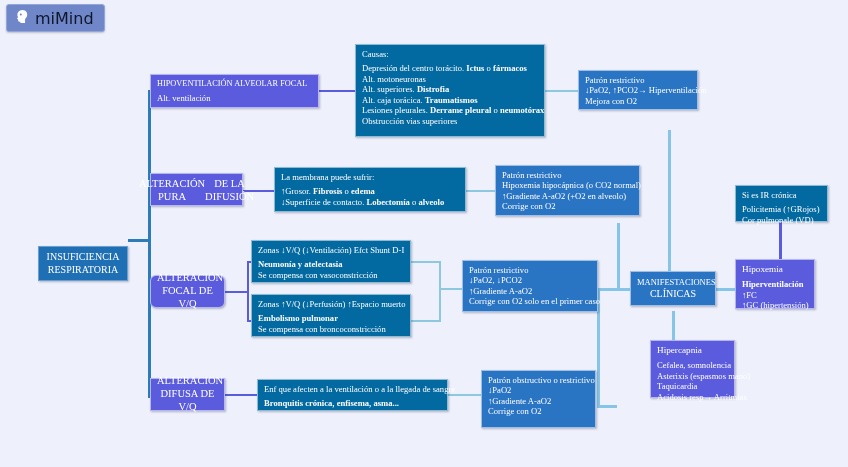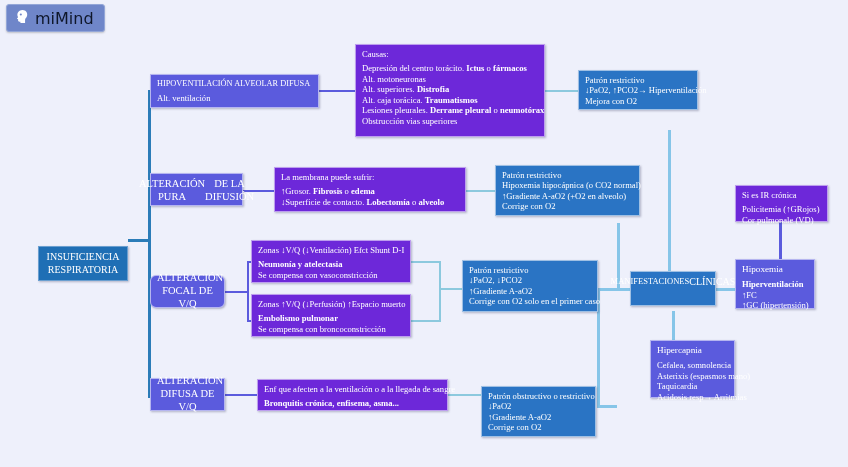--- a/index.html
+++ b/index.html
@@ -27,7 +27,7 @@
   .n-blue{background:#2a74c4;}
   .n-blue-dark{background:#1f6fb5;border:1px solid #6a9fd0;margin-top:24px;}
   .n-purple{background:#5b5bdd;}
-  .n-teal{background:#6d28d9;}
+  .n-teal{background:#0369a1;}
   .center{text-align:center;}
   .ln{font-size:8.6px;display:block;white-space:nowrap;}
   .ln.sp{margin-top:4px;}

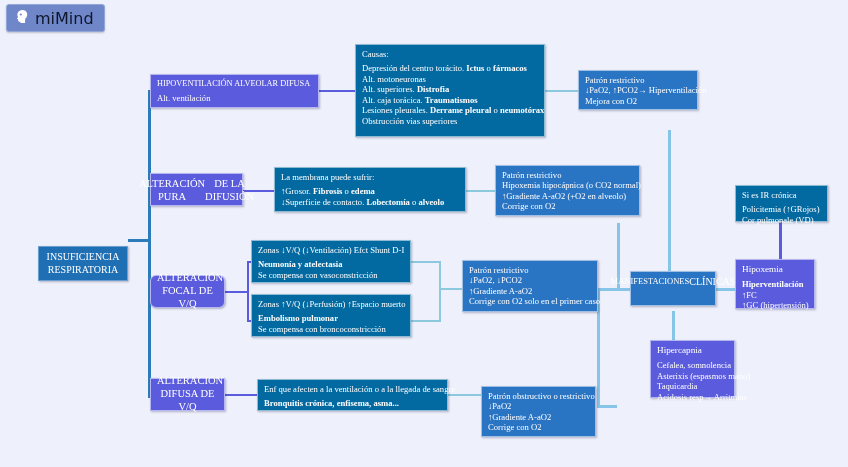--- a/index.html
+++ b/index.html
@@ -105,7 +105,7 @@
   </div>
 
   <div class="node n-purple" style="left:150px;top:74px;width:169px;height:34px;">
-    <span class="caps" style="font-size:8.3px;display:block;">HIPOVENTILACIÓN ALVEOLAR DIFUSA</span>
+    <span class="caps" style="font-size:8.3px;display:block;">HIPOVENTILACIÓN ALVEOLAR FOCAL</span>
     <span class="ln sp">Alt. ventilación</span>
   </div>
 

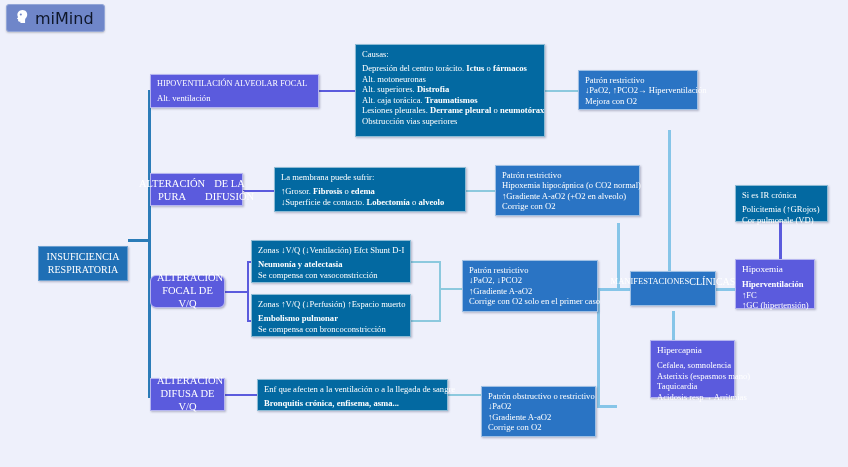--- a/index.html
+++ b/index.html
@@ -184,7 +184,7 @@
     <span class="ln">Corrige con O2</span>
   </div>
 
-  <div class="node n-blue center" style="left:630px;top:271px;width:86px;height:35px;display:flex;justify-content:center;">
+  <div class="node n-blue center" style="left:630px;top:271px;width:86px;height:35px;display:flex;flex-direction:column;justify-content:center;">
     <span class="caps" style="font-size:8.5px;">MANIFESTACIONES</span>
     <span class="caps" style="font-size:10px;">CLÍNICAS</span>
   </div>

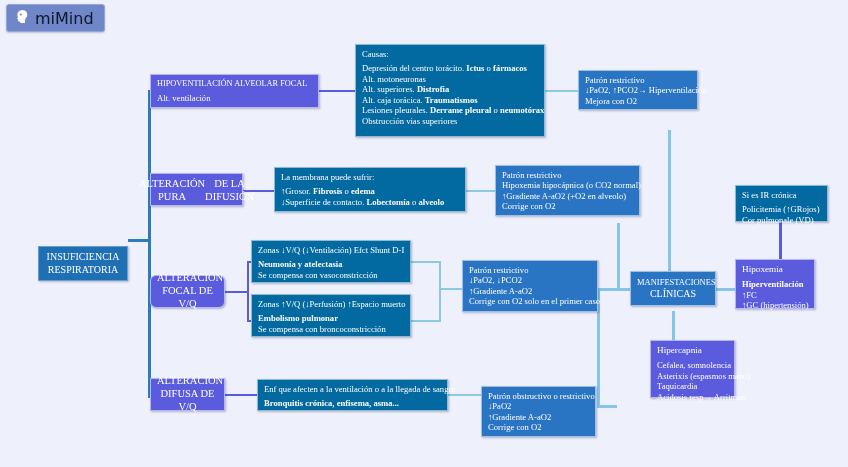--- a/index.html
+++ b/index.html
@@ -177,7 +177,7 @@
     <span class="ln sp b">Bronquitis crónica, enfisema, asma...</span>
   </div>
 
-  <div class="node n-blue" style="left:481px;top:386px;width:115px;height:51px;">
+  <div class="node n-blue" style="left:481px;top:370px;width:115px;height:58px;">
     <span class="ln">Patrón obstructivo o restrictivo</span>
     <span class="ln">↓PaO2</span>
     <span class="ln">↑Gradiente A-aO2</span>

